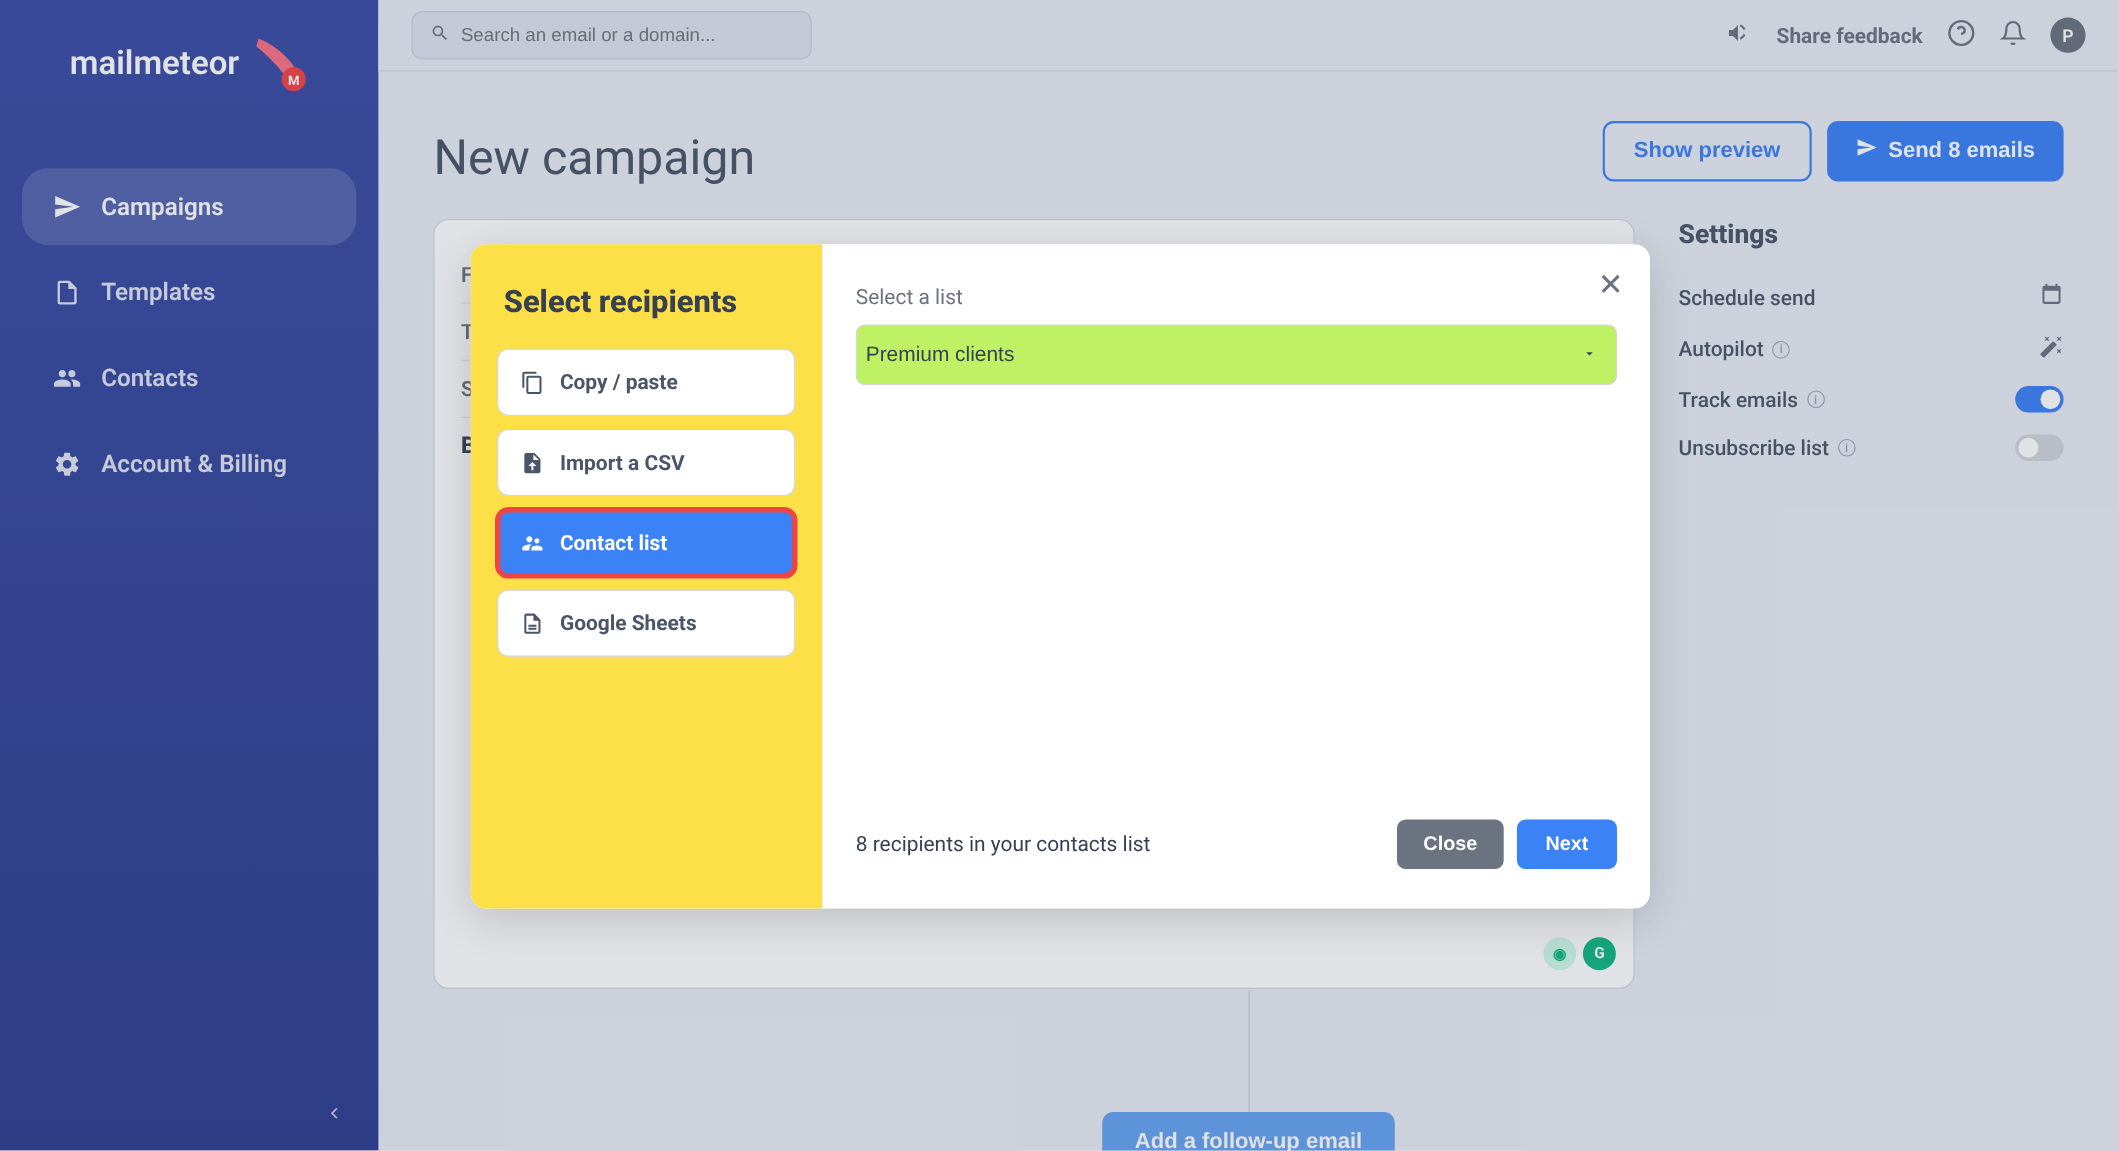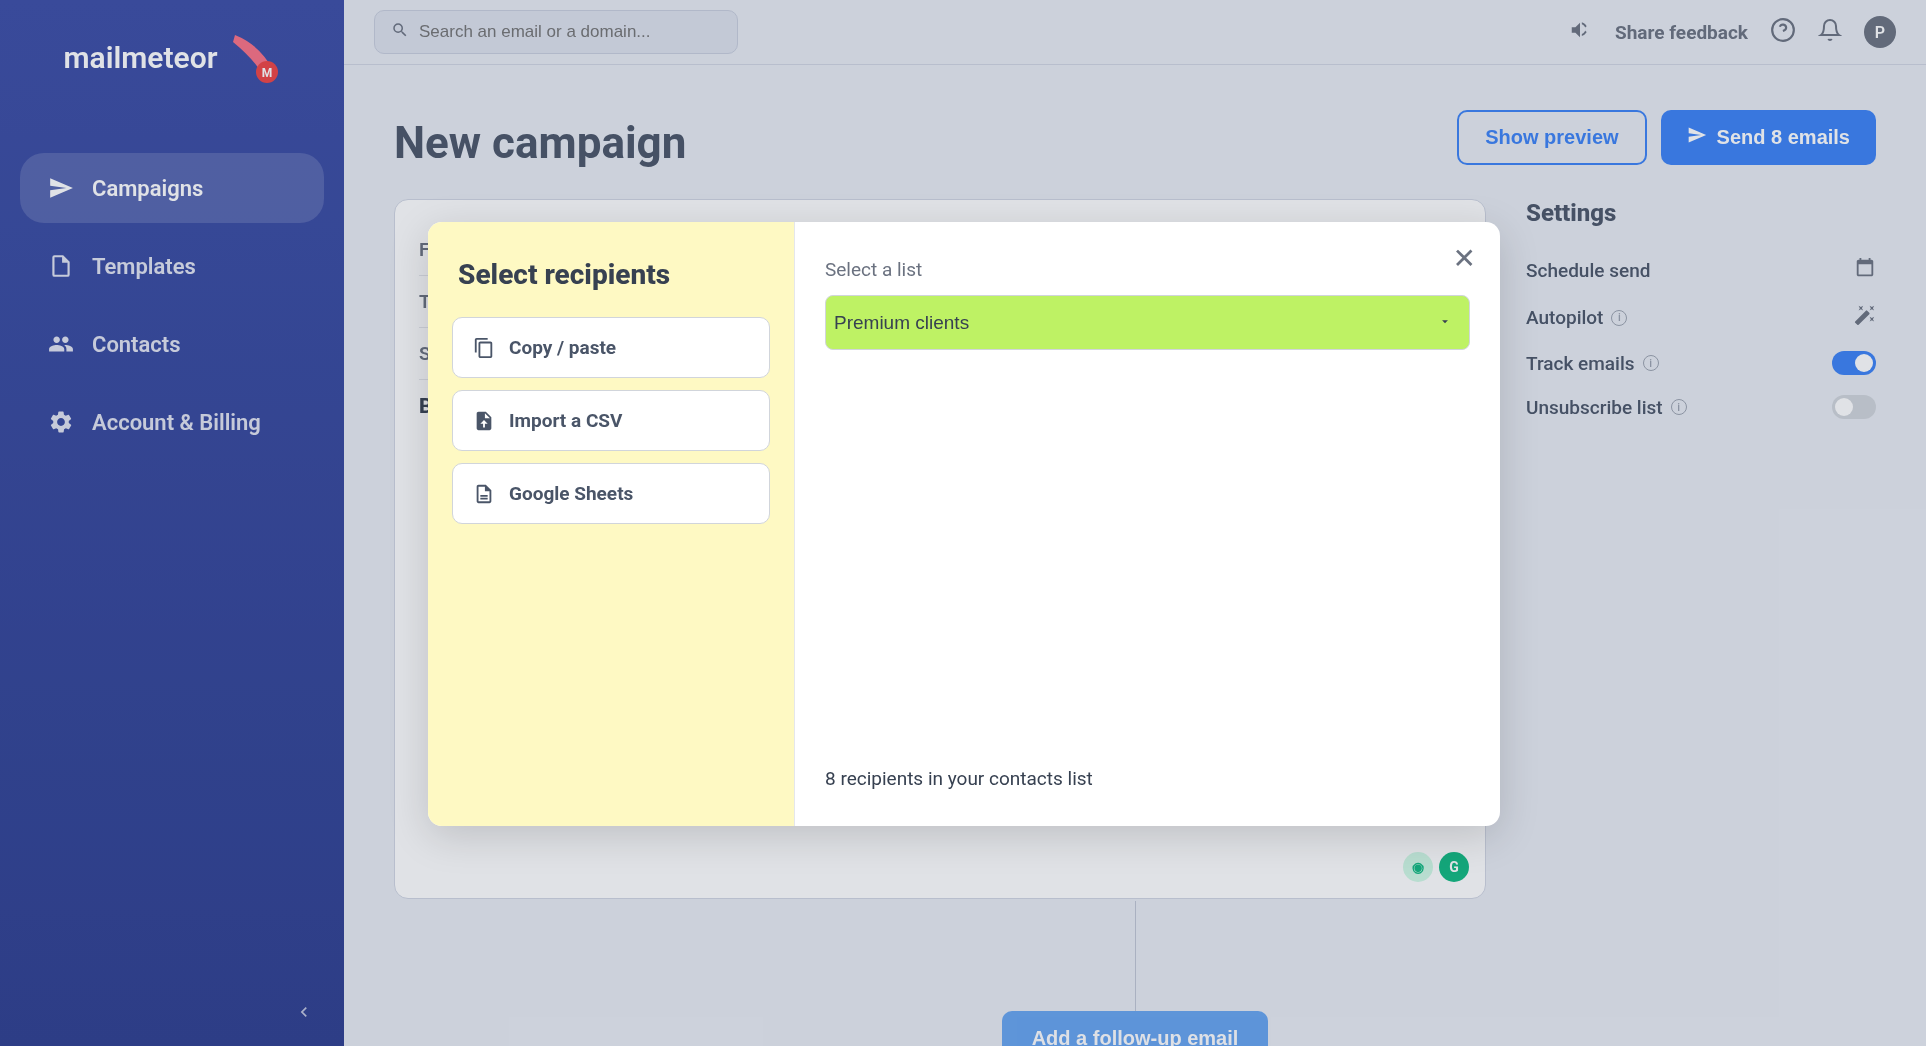--- a/index.html
+++ b/index.html
@@ -138,7 +138,7 @@
     }
     .page-title {
       font-size: 44px;
-      font-weight: 700;
+      font-weight: 400;
       color: #4a5568;
       margin-top: 12px;
     }

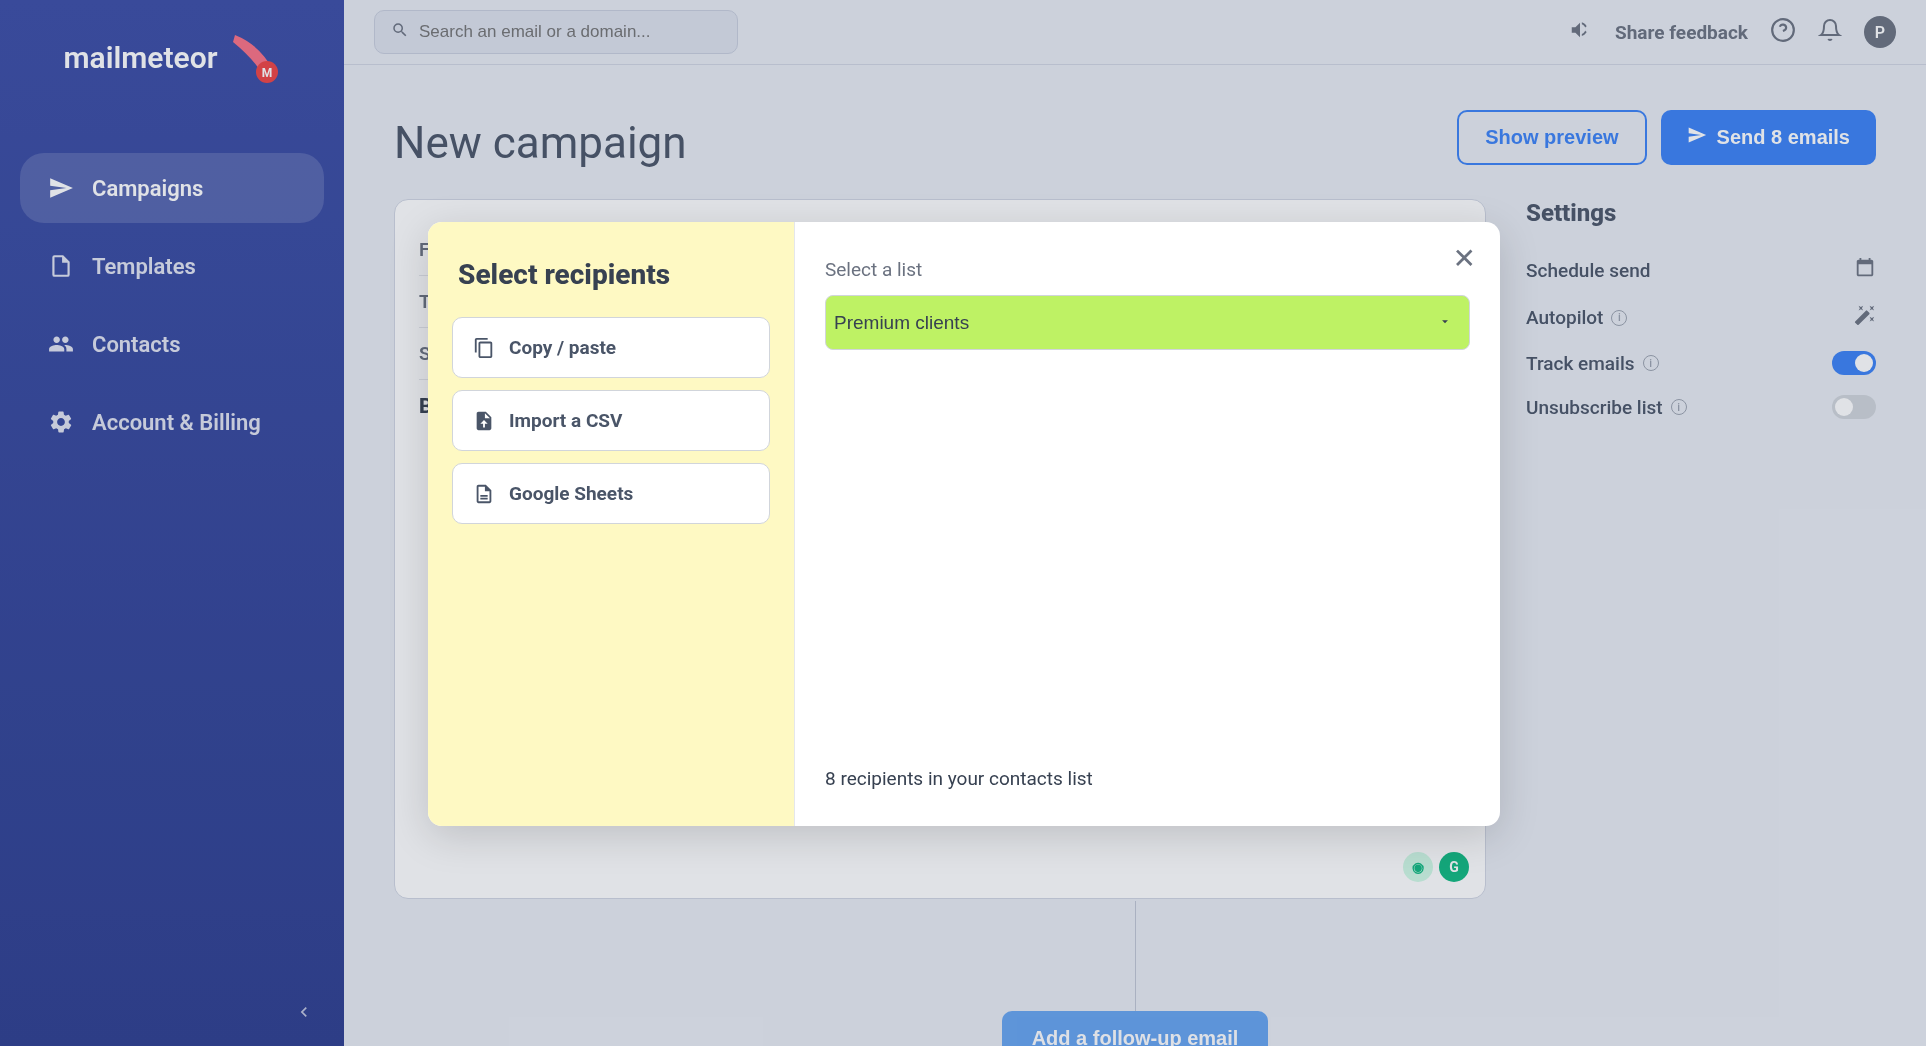--- a/index.html
+++ b/index.html
@@ -304,10 +304,10 @@
       overflow: visible;
     }
     .modal-left {
-      width: 367px;
+      width: 320px;
       padding: 36px 24px;
       border-right: 1px solid #e5e7eb;
-      background: #fef9c3;
+      background: #fde047;
       border-radius: 14px 0 0 14px;
     }
     .modal-title {

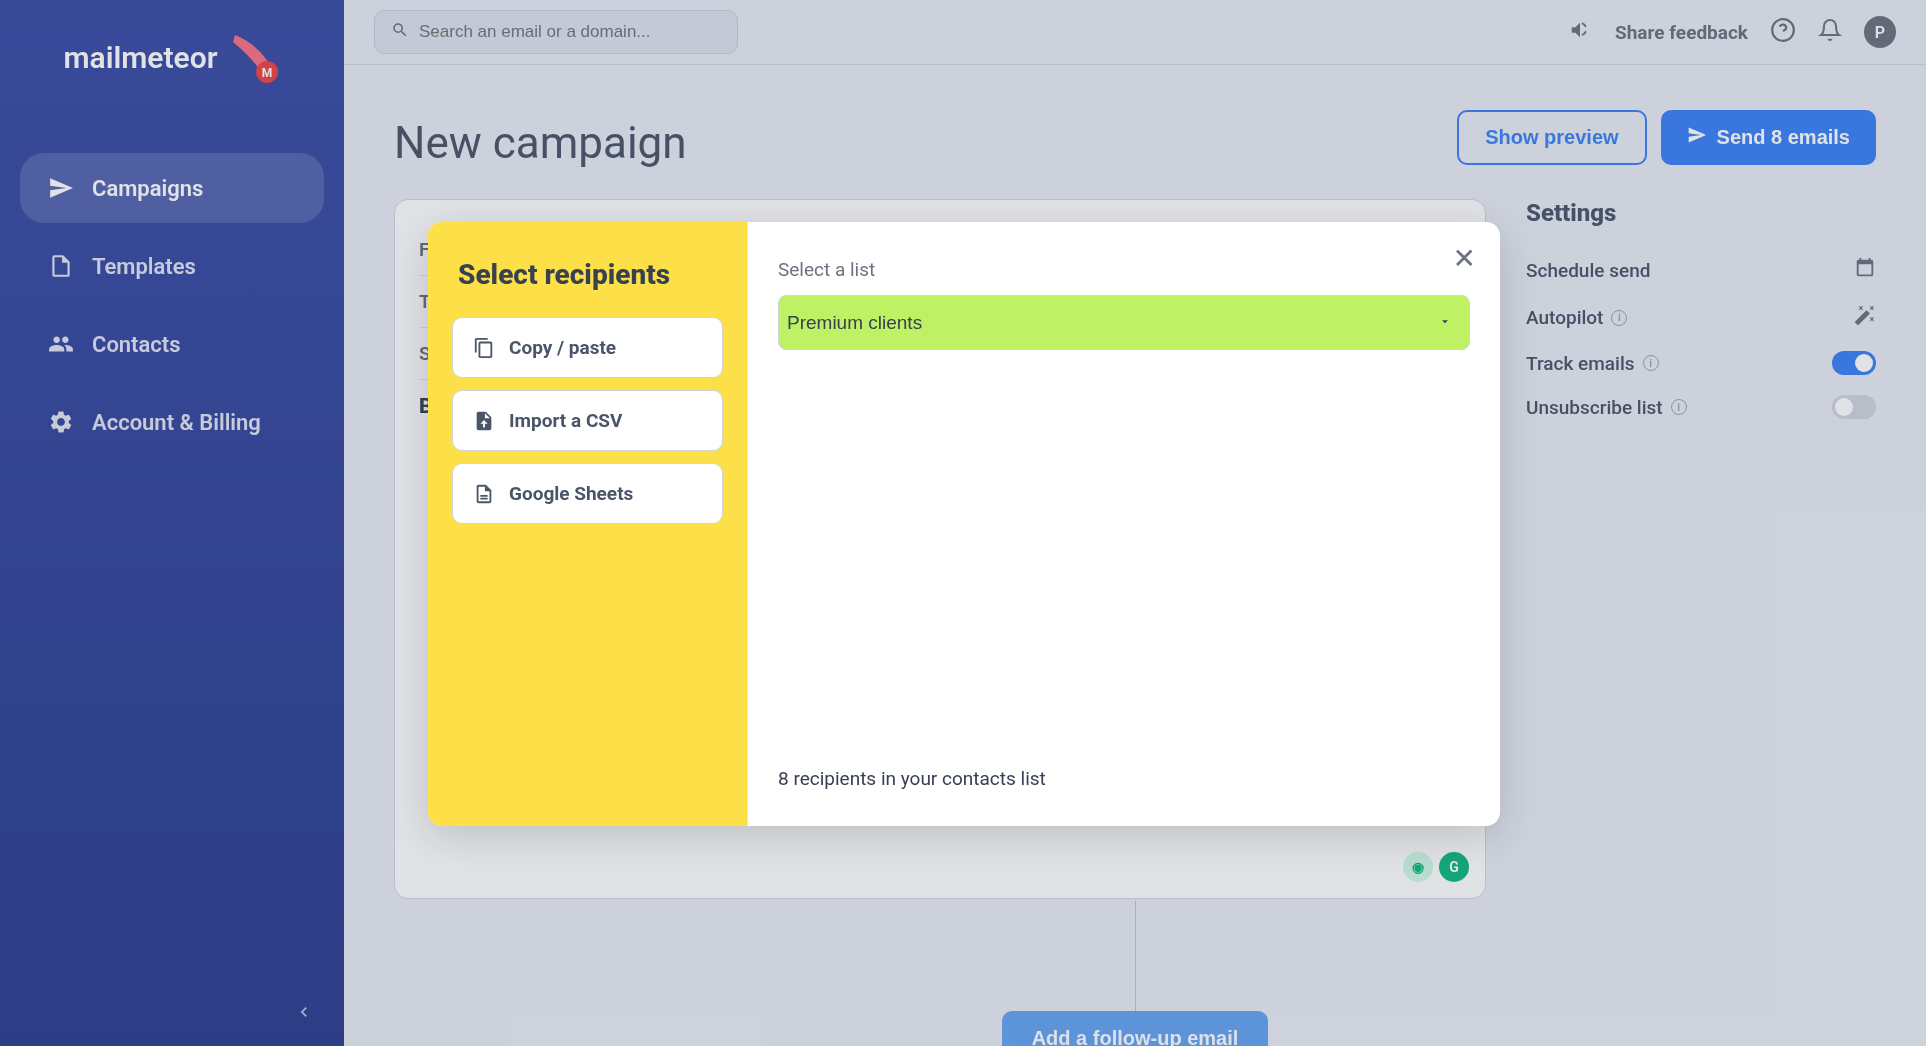--- a/index.html
+++ b/index.html
@@ -571,6 +571,12 @@
             </svg></span>
         <span>Import a CSV</span>
       </div>
+      <div class="option-btn selected">
+        <span class="option-icon"><svg viewBox="0 0 24 24" fill="currentColor">
+              <path d="M16.5 12c1.38 0 2.5-1.12 2.5-2.5S17.88 7 16.5 7 14 8.12 14 9.5s1.12 2.5 2.5 2.5zM9 11c1.66 0 3-1.34 3-3S10.66 5 9 5 6 6.34 6 8s1.34 3 3 3zm7.5 3c-1.83 0-5.5.92-5.5 2.75V19h11v-2.25c0-1.83-3.67-2.75-5.5-2.75zM9 13c-2.33 0-7 1.17-7 3.5V19h7v-2.25c0-.85.33-2.34 2.37-3.47C10.5 13.1 9.66 13 9 13z"></path>
+            </svg></span>
+        <span>Contact list</span>
+      </div>
       <div class="option-btn">
         <span class="option-icon"><svg viewBox="0 0 24 24" fill="currentColor">
               <path d="M14 2H6c-1.1 0-2 .9-2 2v16c0 1.1.9 2 2 2h12c1.1 0 2-.9 2-2V8l-6-6zM6 20V4h7v5h5v11H6zm2-7h8v2H8v-2zm0 3h8v2H8v-2z"></path>

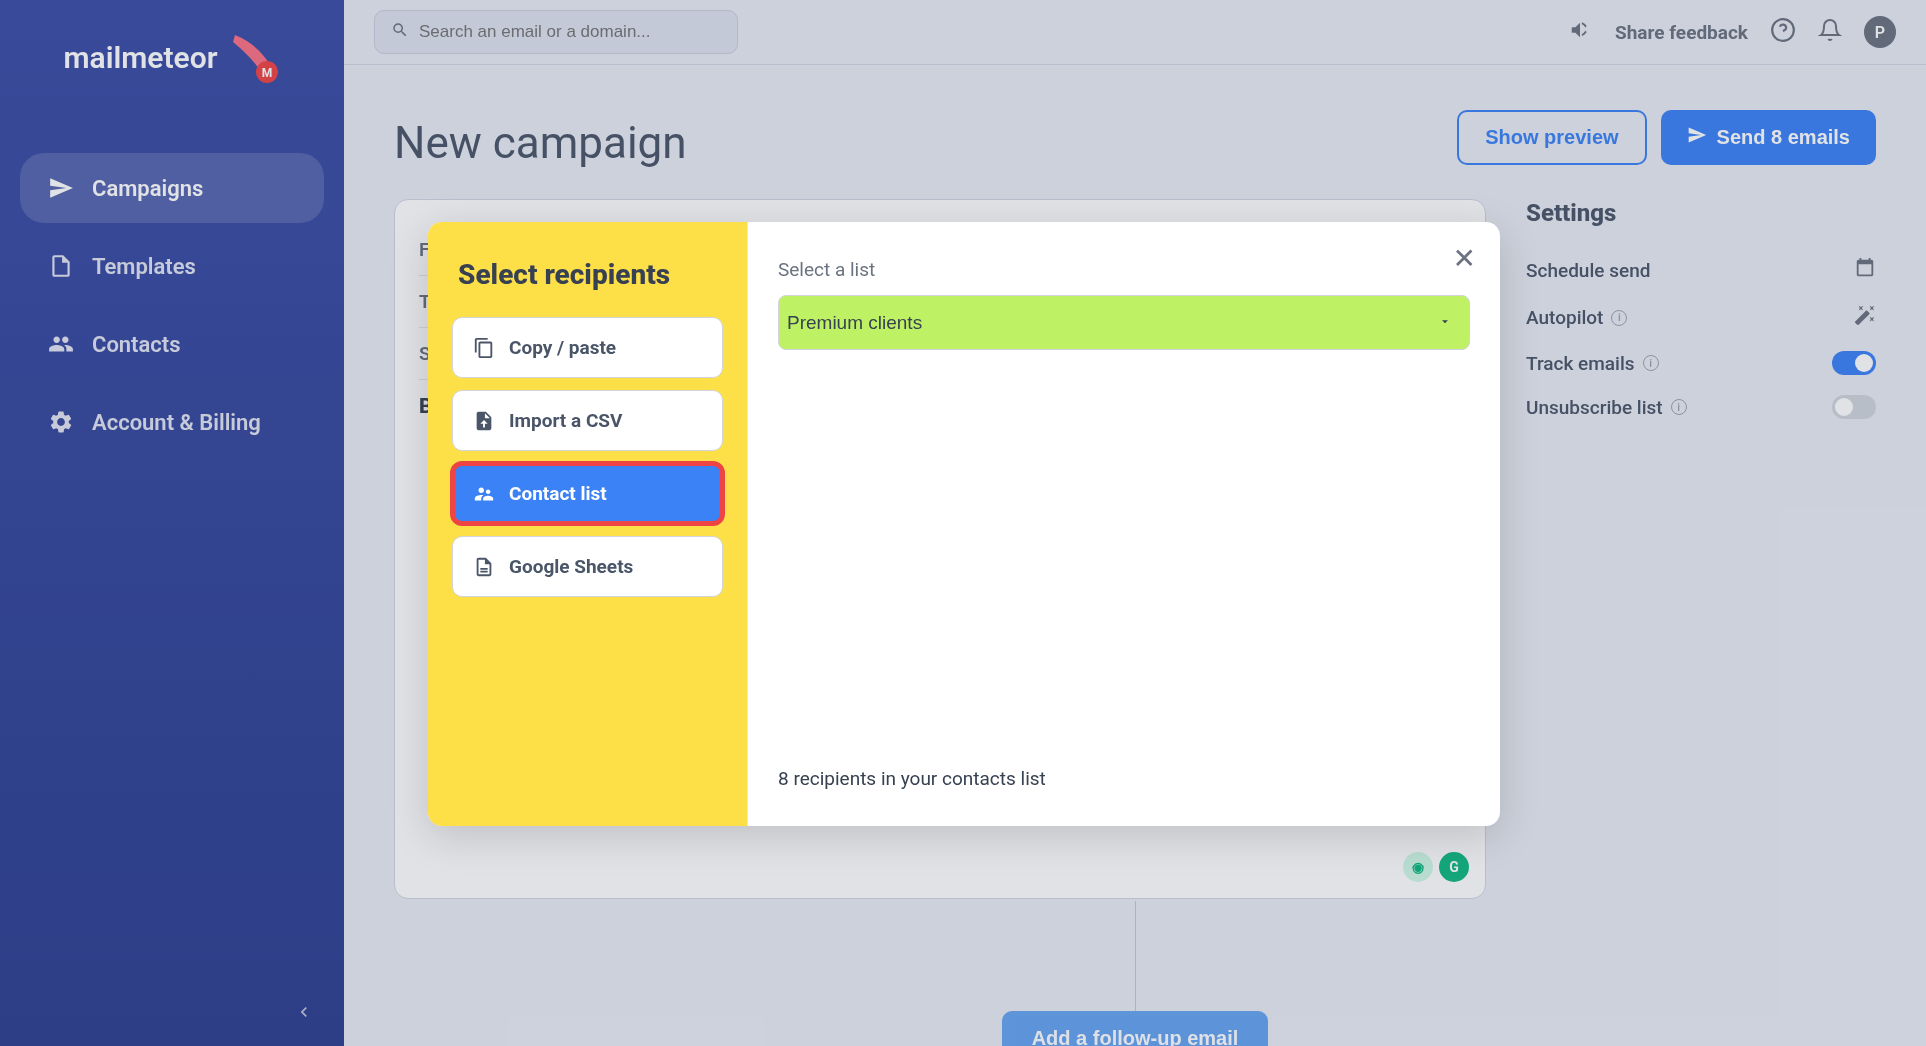--- a/index.html
+++ b/index.html
@@ -597,6 +597,10 @@
       </div>
       <div class="modal-footer">
         <div class="recipients-count">8 recipients in your contacts list</div>
+        <div class="modal-actions">
+          <button class="btn-secondary"><span>Close</span></button>
+          <button class="btn-next"><span>Next</span></button>
+        </div>
       </div>
     </div>
   </div>

